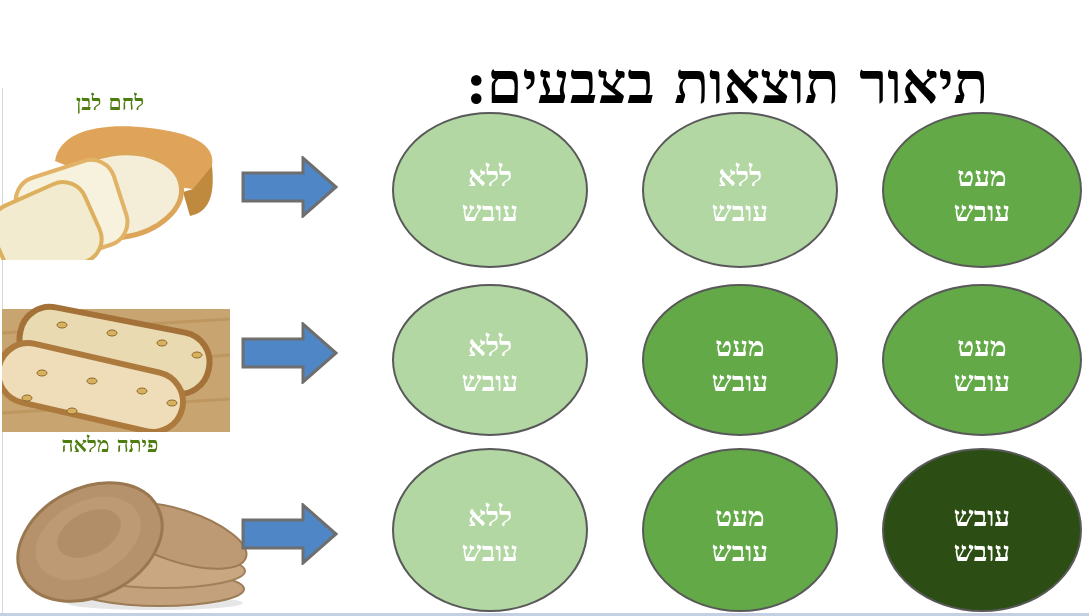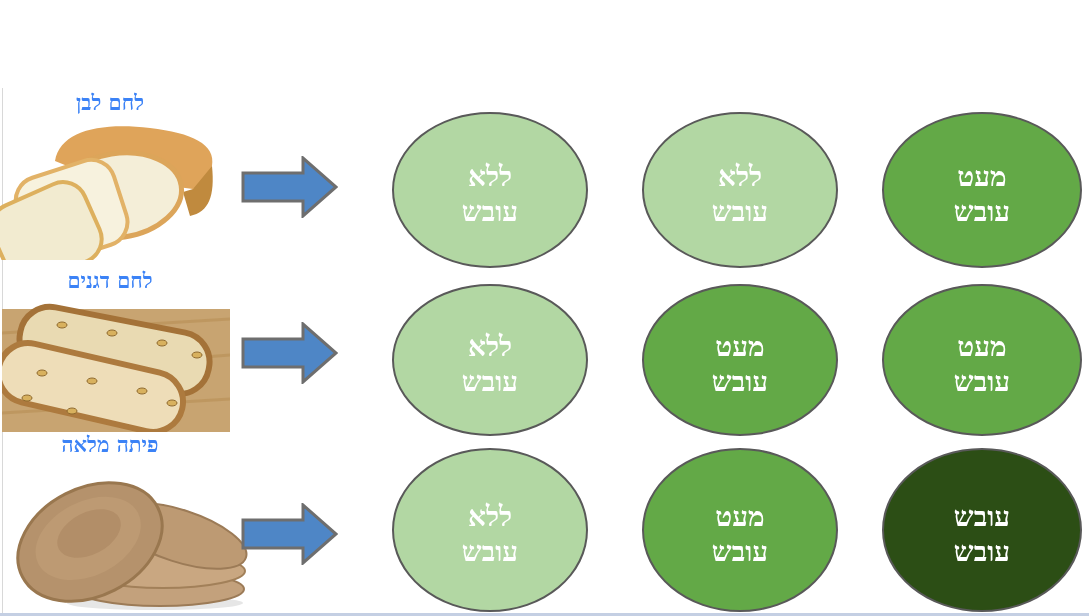--- a/index.html
+++ b/index.html
@@ -24,7 +24,7 @@
   .bread-label{
     position:absolute;left:25px;width:170px;
     font-family:"DejaVu Serif","Liberation Serif","DejaVu Sans",serif;
-    font-size:21px;font-weight:bold;color:#3b82f6;text-align:center;direction:rtl;
+    font-size:21px;font-weight:bold;color:#4d7c0f;text-align:center;direction:rtl;
   }
   .label-r0{top:90px;}
   .label-r1{top:268px;}

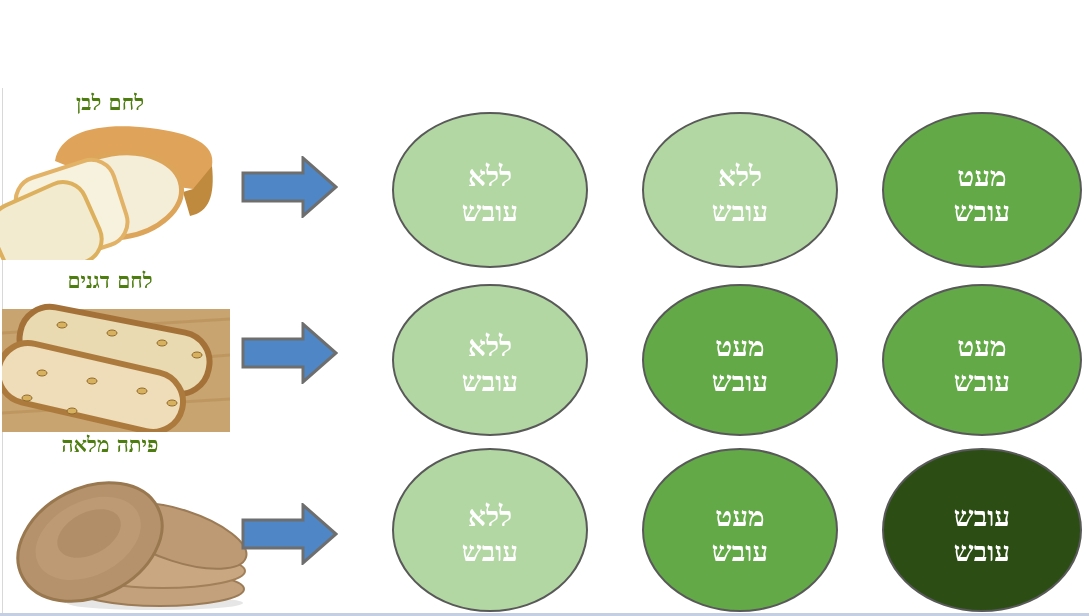--- a/index.html
+++ b/index.html
@@ -67,6 +67,7 @@
 <div class="slide">
   <div class="edge-left"></div>
 
+  <h1 class="title">תיאור תוצאות בצבעים:</h1>
 
   <div class="bread-label label-r0">לחם לבן</div>
 

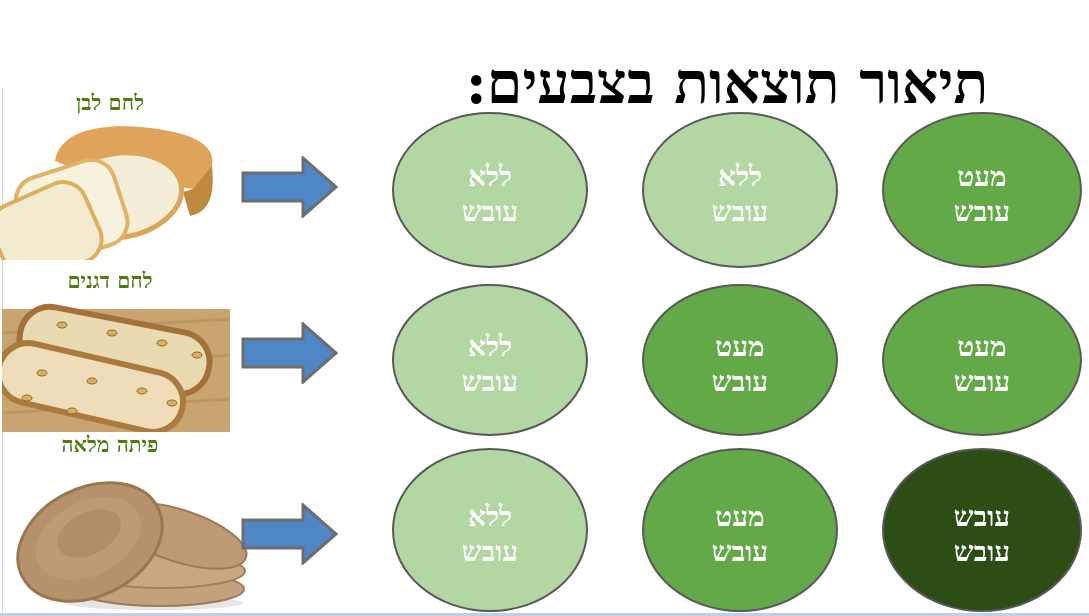--- a/index.html
+++ b/index.html
@@ -102,7 +102,6 @@
     <span>עובש</span>
   </div>
 
-  <div class="bread-label label-r1">לחם דגנים</div>
 
   <svg class="bread-img img-r1" viewBox="0 0 228 129" aria-hidden="true">
     <rect x="0" y="6" width="228" height="123" fill="#c8a471"></rect>

